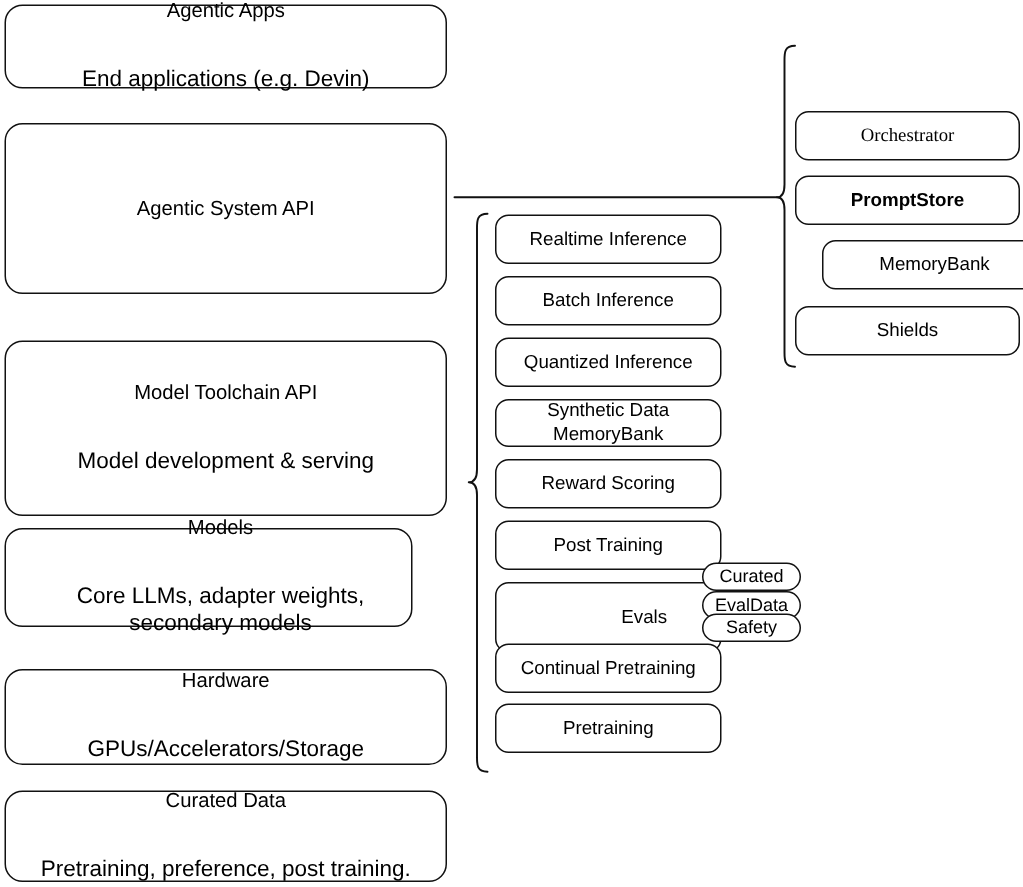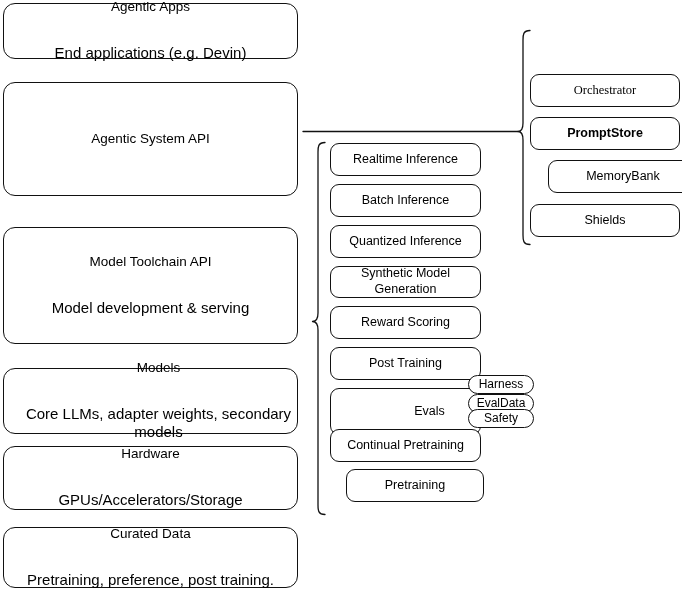--- a/index.html
+++ b/index.html
@@ -120,7 +120,7 @@
   </div>
 
   <div class="box chip" style="left:330px; top:266px; width:151px; height:32px;">
-    <span>Synthetic Model Generation</span>
+    <span>Synthetic Data MemoryBank</span>
   </div>
 
   <div class="box chip" style="left:330px; top:306px; width:151px; height:33px;">

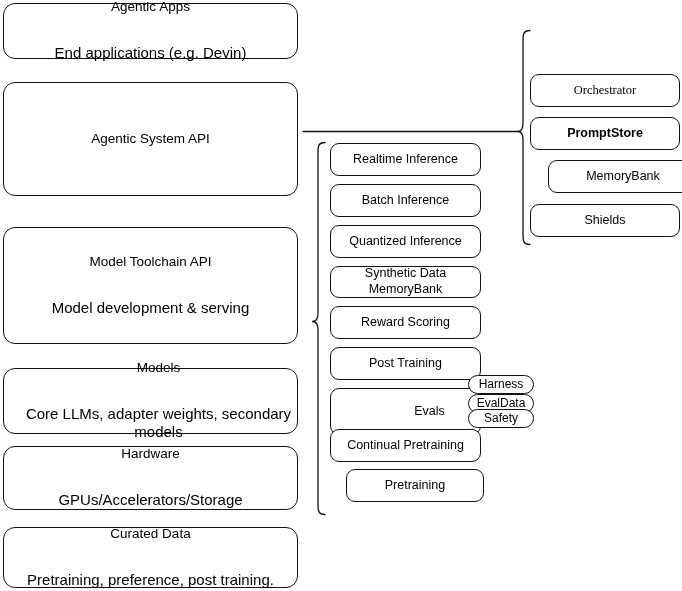--- a/index.html
+++ b/index.html
@@ -92,7 +92,7 @@
     <div class="subtitle">Model development &amp; serving</div>
   </div>
 
-  <div class="box layer" style="left:3px; top:368px; width:295px; height:66px;padding-left:16px;">
+  <div class="box layer" style="left:3px; top:352px; width:272px; height:66px;padding-left:16px;">
     <div class="title">Models</div>
     <div class="subtitle">Core LLMs, adapter weights, secondary models</div>
   </div>

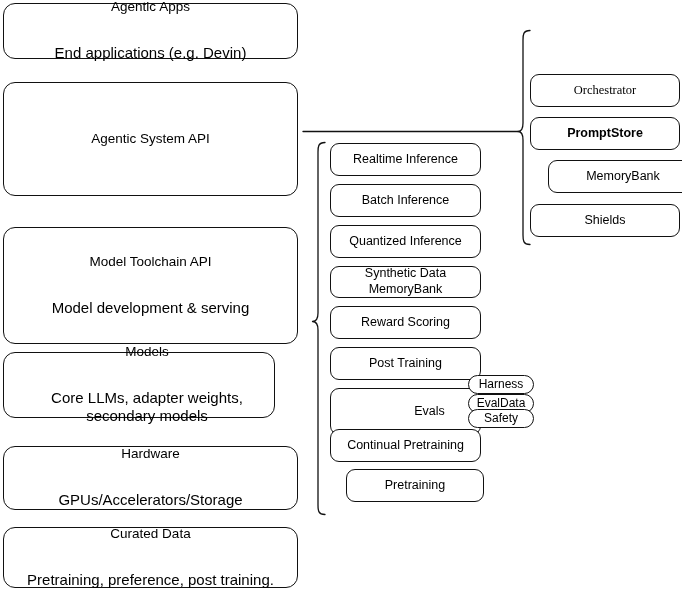--- a/index.html
+++ b/index.html
@@ -144,7 +144,7 @@
   </div>
 
   <div class="box pill" style="left:468px; top:375px; width:66px; height:19px;">
-    <span>Harness</span>
+    <span>Curated</span>
   </div>
 
   <div class="box pill" style="left:468px; top:394px; width:66px; height:19px;">

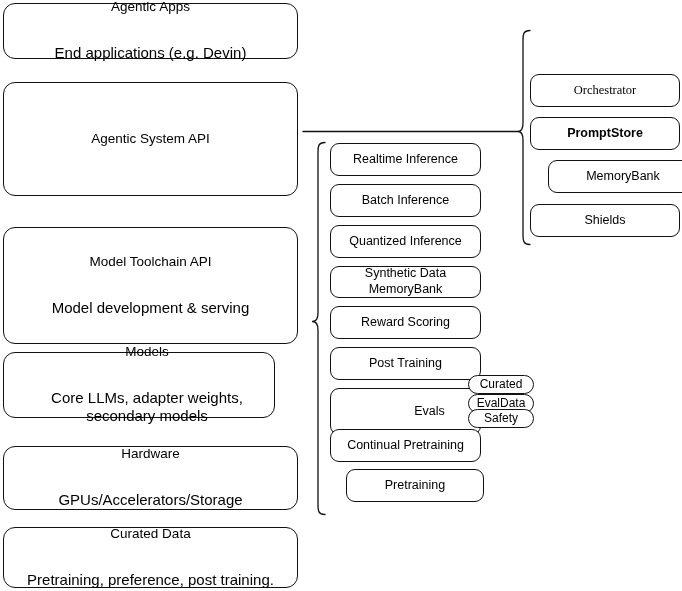--- a/index.html
+++ b/index.html
@@ -139,7 +139,7 @@
     <span>Continual Pretraining</span>
   </div>
 
-  <div class="box chip" style="left:330px; top:469px; width:138px; height:33px;margin-left:16px;">
+  <div class="box chip" style="left:330px; top:469px; width:151px; height:33px;">
     <span>Pretraining</span>
   </div>
 

